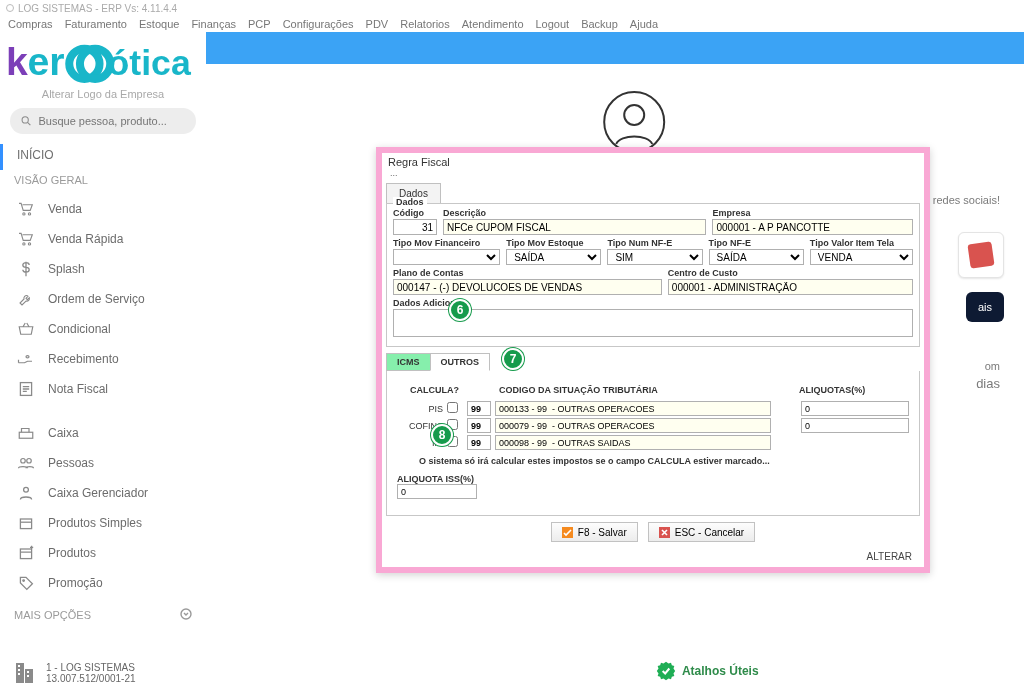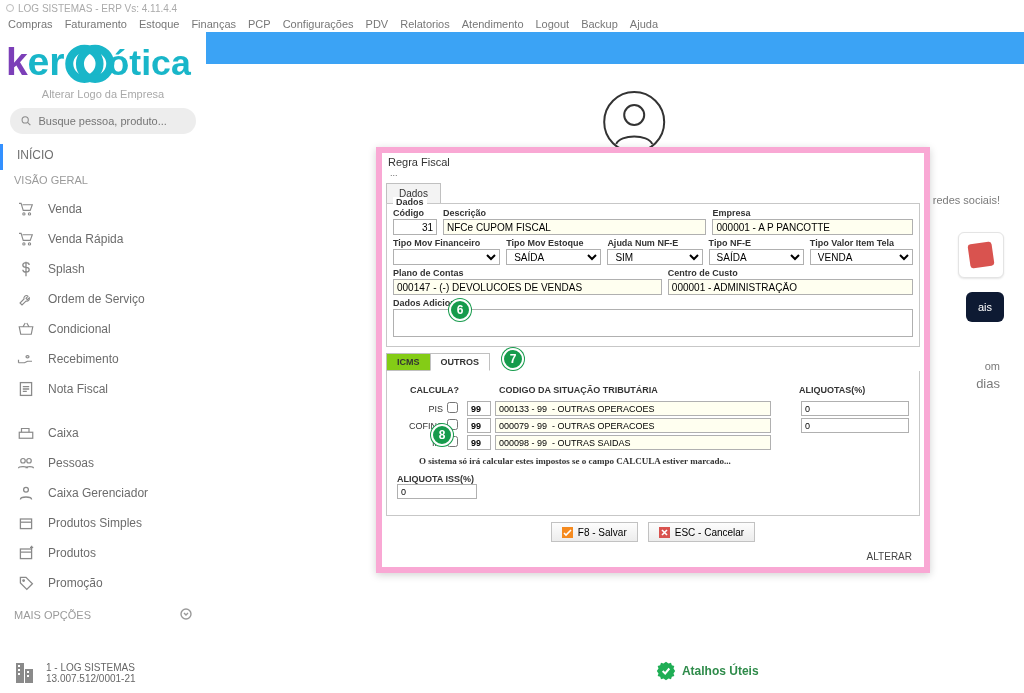--- a/index.html
+++ b/index.html
@@ -328,7 +328,7 @@
           <select><option>SAÍDA</option></select>
         </div>
       <div class="fld" style="width:96px;">
-          <label>Ajuda Num NF-E</label>
+          <label>Tipo Num NF-E</label>
           <select><option>SIM</option></select>
         </div>
       <div class="fld" style="width:96px;">

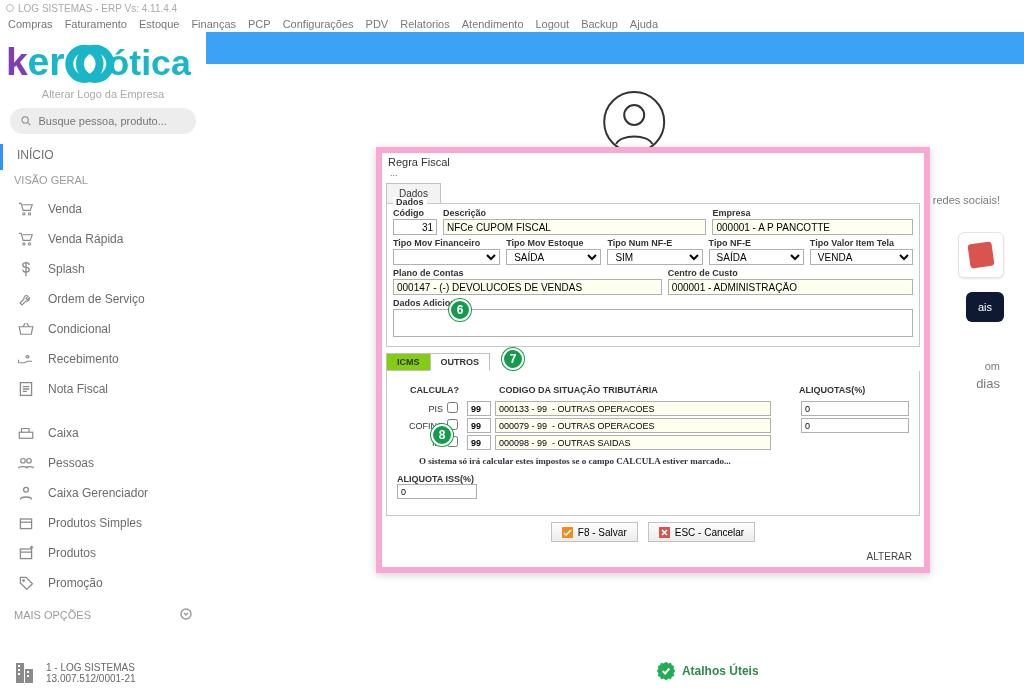--- a/index.html
+++ b/index.html
@@ -52,7 +52,7 @@
     .fld select { background:#fff;}
     .tab-row2 { margin-top:6px; padding:0 4px;}
     .tab2 { display:inline-block; padding:3px 10px; border:1px solid #c0c0c0; font-size:9px; font-weight:bold;}
-    .tab2.inactive { background:#84cc16; border-right:none;}
+    .tab2.inactive { background:#86efac; border-right:none;}
     .tab2.active { background:#fff; border-bottom-color:#fff;}
     .panel2 { border:1px solid #c7c7c7; margin:0 4px; border-top:none; padding:14px 10px 16px 10px;}
     .tbl-head { display:flex; font-weight:bold; font-size:9px; margin-bottom:6px;}

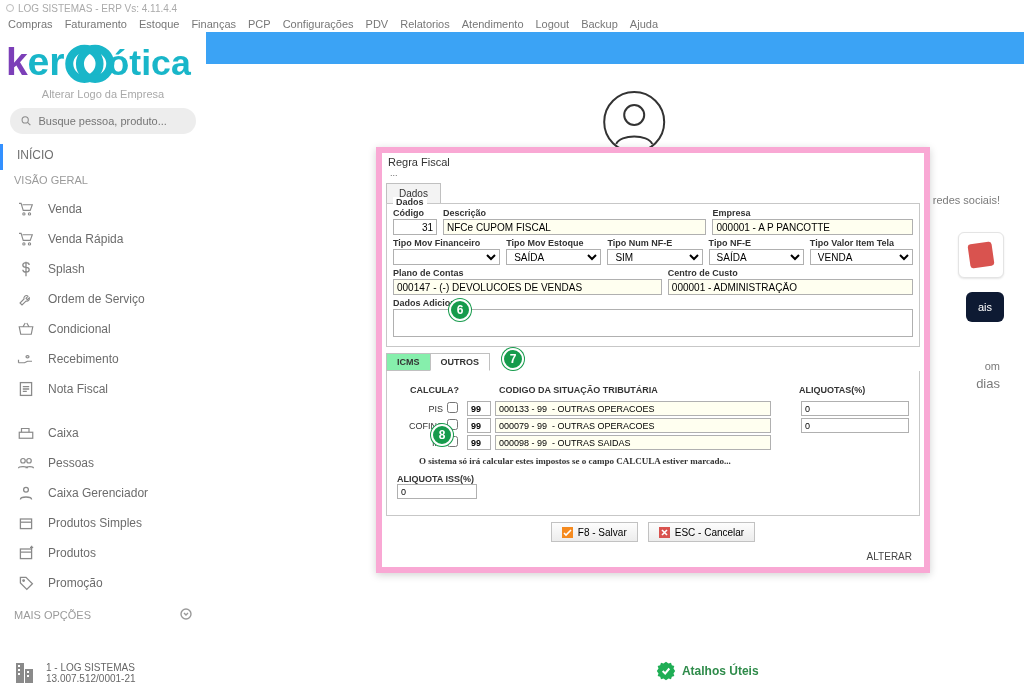--- a/index.html
+++ b/index.html
@@ -66,7 +66,7 @@
     .tax-row input[type=checkbox]{ width:11px; height:11px;}
     .yellow-input { border:1px solid #b0b0b0; background:#fffff0; height:15px; font-size:9px; padding:0 3px;}
     .white-input { border:1px solid #b0b0b0; background:#fff; height:15px; font-size:9px; padding:0 3px;}
-    .warn-text { font-weight:bold; font-size:9px; margin:6px 0 8px 22px;font-family:Liberation Serif, serif;}
+    .warn-text { font-weight:bold; font-size:9px; margin:6px 0 8px 22px;}
     .modal-buttons { display:flex; justify-content:center; gap:10px; padding:6px 0; border-top:0;}
     .mbtn { display:inline-flex; align-items:center; gap:5px; border:1px solid #c2c2c2; background:linear-gradient(#fdfdfd,#ececec); padding:2px 10px; font-size:10px; height:20px;}
     .mbtn .sq { width:11px; height:11px; display:inline-block;}

